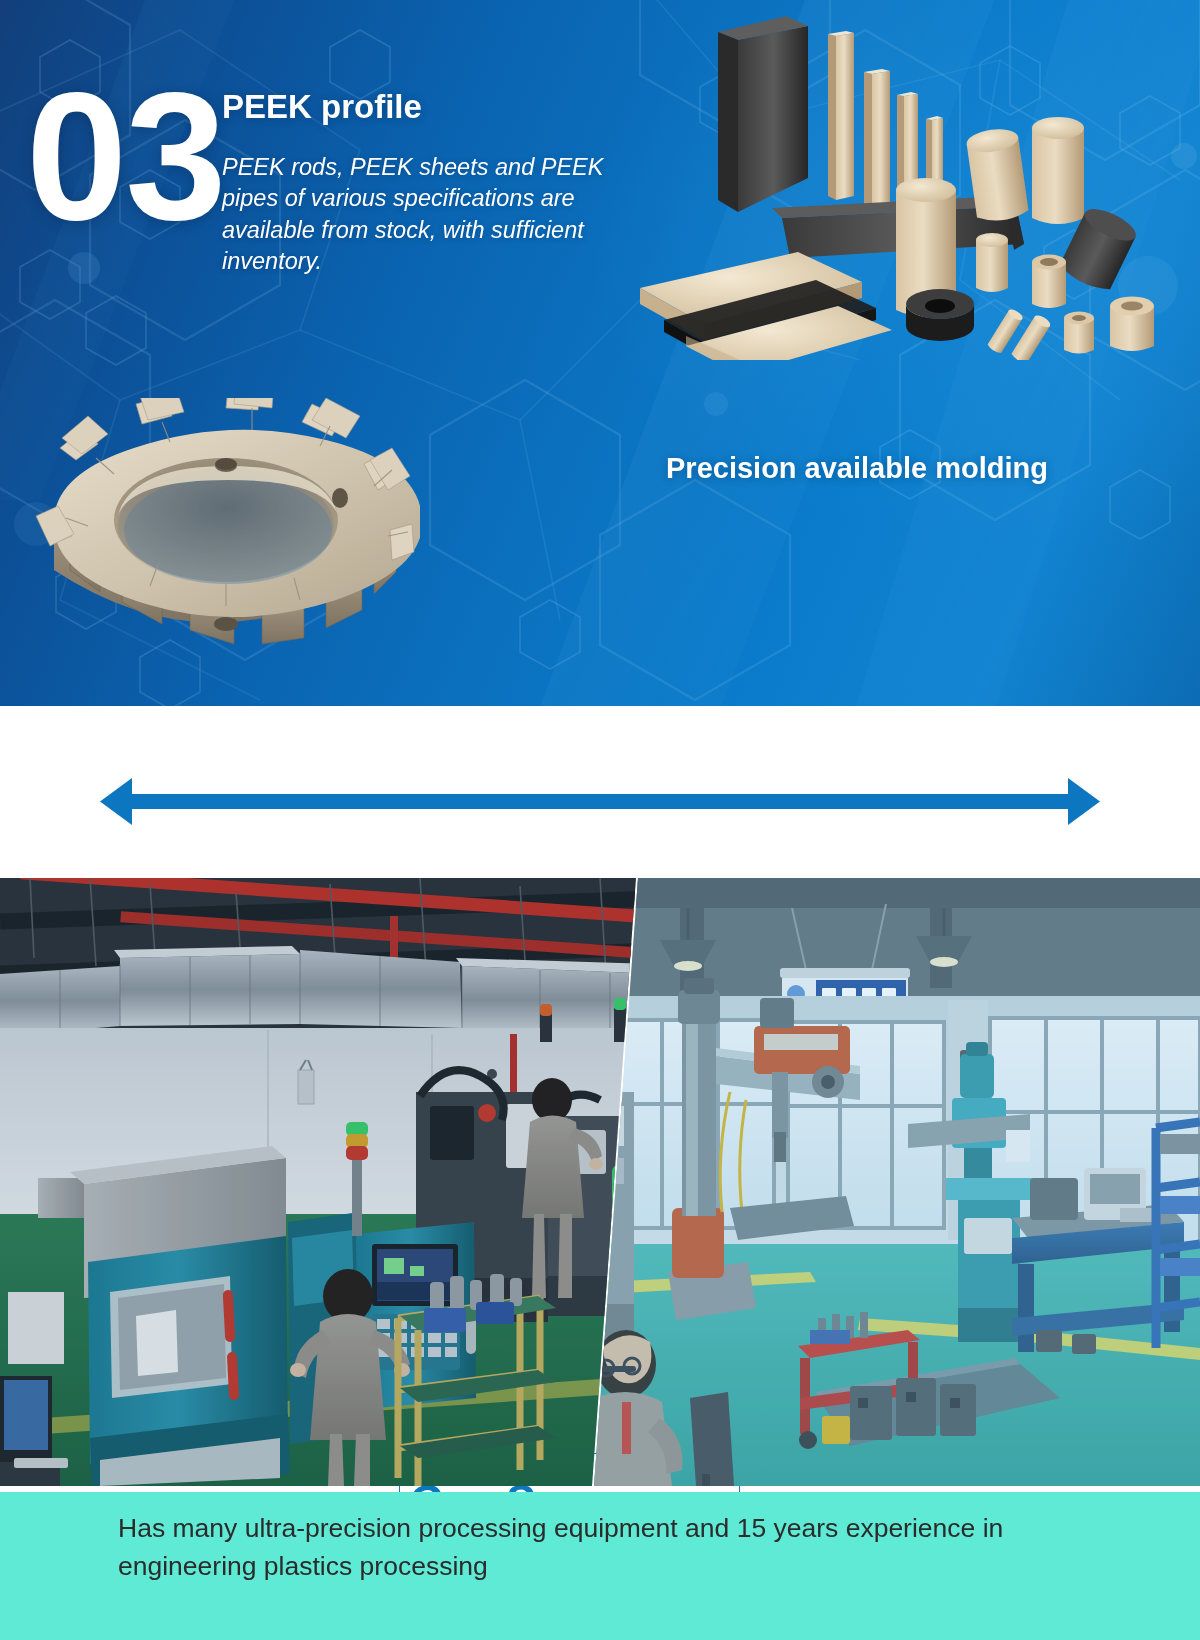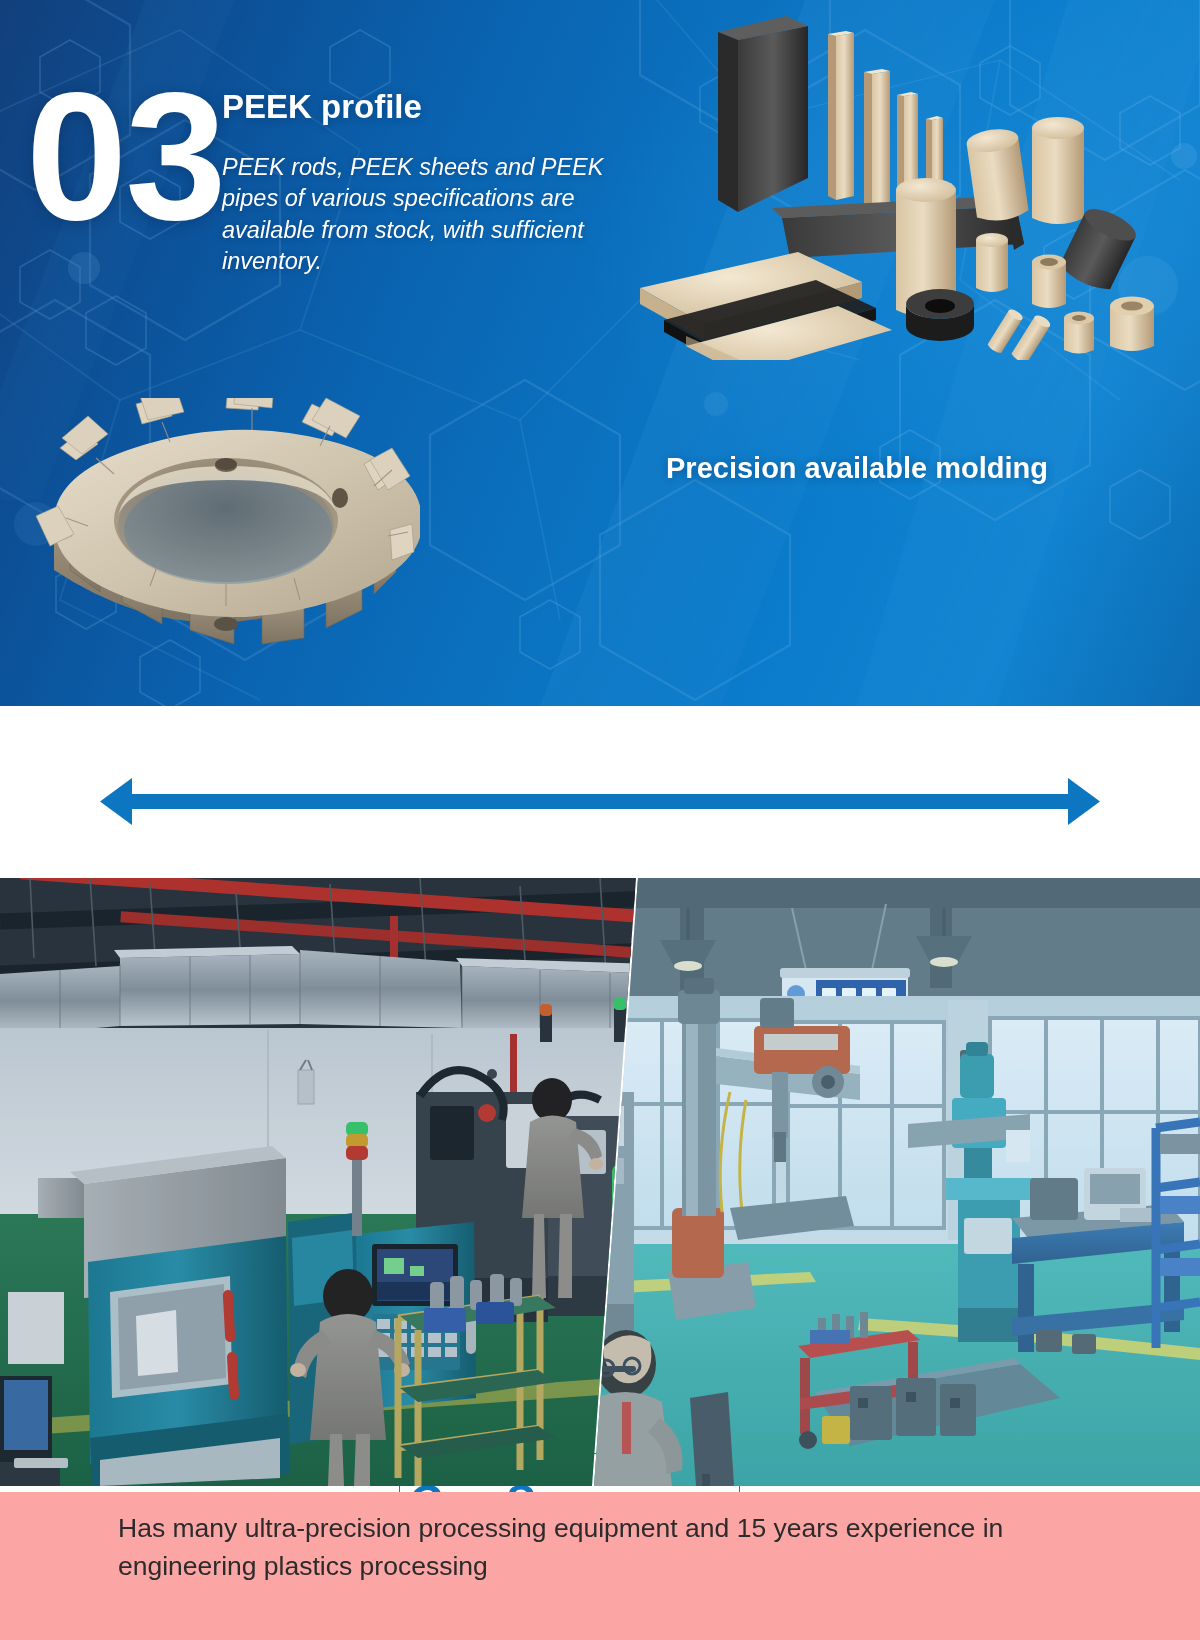--- a/index.html
+++ b/index.html
@@ -79,7 +79,7 @@
   
   .caption {
     position:absolute; left:0; top:1492px; width:1200px; height:148px;
-    background:#fca5a5; padding:18px 118px 0 118px;
+    background:#5eead4; padding:18px 118px 0 118px;
   }
   .caption p { color:#2b2b2b; font-size:26.5px; line-height:1.42; }
 </style>

